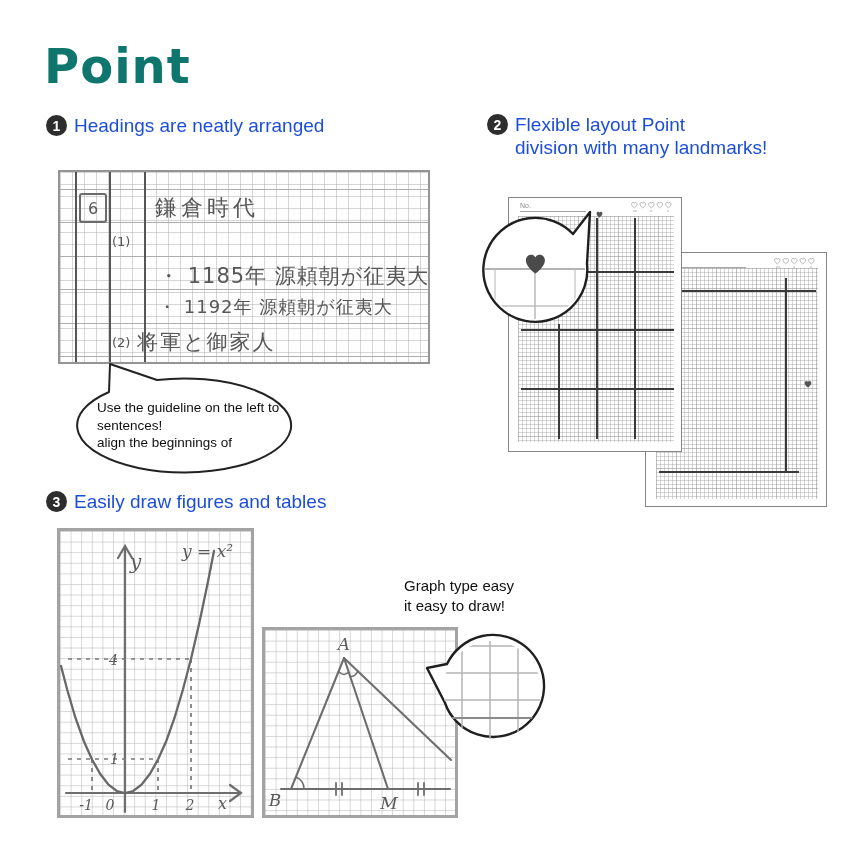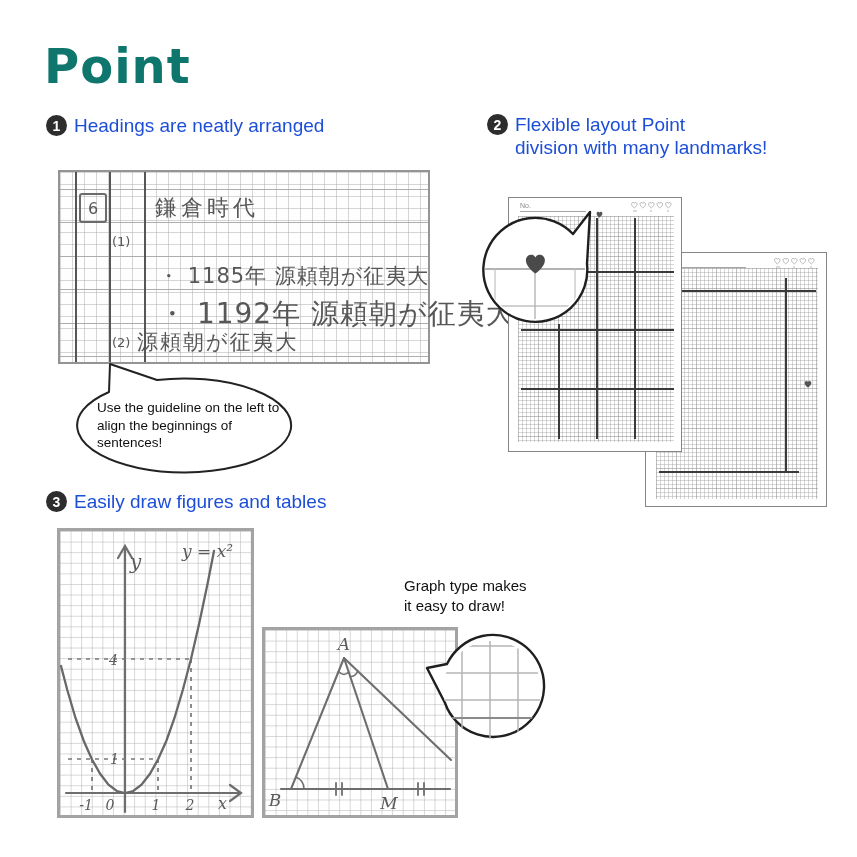--- a/index.html
+++ b/index.html
@@ -102,7 +102,7 @@
   <div class="abs hand" style="left:54px;top:21px;font-size:22px;letter-spacing:4px;margin-left:41px;">鎌倉時代</div>
   <div class="abs hand" style="left:52px;top:62px;font-size:13px;">(1)</div>
   <div class="abs hand" style="left:98px;top:90px;font-size:21px;letter-spacing:1px;">・ 1185年 源頼朝が征夷大</div>
-  <div class="abs hand" style="left:98px;top:123px;font-size:28px;letter-spacing:1px;">・ 1192年 源頼朝が征夷大</div>
+  <div class="abs hand" style="left:98px;top:123px;font-size:18px;letter-spacing:1px;">・ 1192年 源頼朝が征夷大</div>
   <div class="abs hand" style="left:52px;top:163px;font-size:13px;">(2)</div>
   <div class="abs hand" style="left:77px;top:156px;font-size:21px;letter-spacing:2px;">源頼朝が征夷大</div>
 </div>

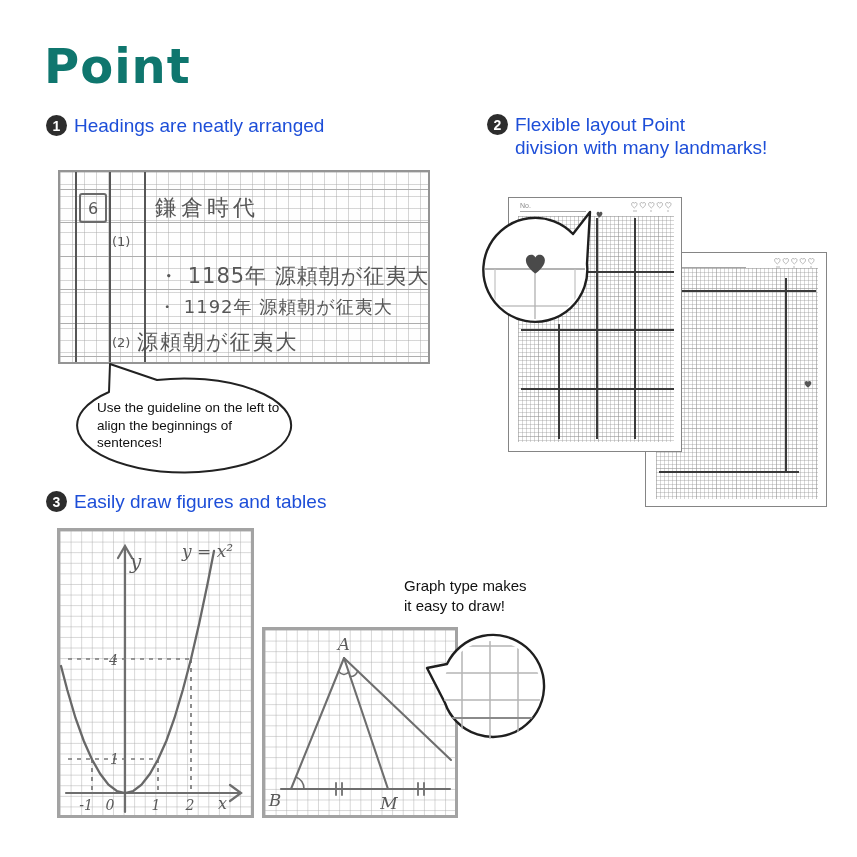--- a/index.html
+++ b/index.html
@@ -104,7 +104,7 @@
   <div class="abs hand" style="left:98px;top:90px;font-size:21px;letter-spacing:1px;">・ 1185年 源頼朝が征夷大</div>
   <div class="abs hand" style="left:98px;top:123px;font-size:18px;letter-spacing:1px;">・ 1192年 源頼朝が征夷大</div>
   <div class="abs hand" style="left:52px;top:163px;font-size:13px;">(2)</div>
-  <div class="abs hand" style="left:77px;top:156px;font-size:21px;letter-spacing:2px;">源頼朝が征夷大</div>
+  <div class="abs hand" style="left:77px;top:156px;font-size:21px;letter-spacing:2px;">将軍と御家人</div>
 </div>
 
 <div class="abs" id="bubble1">

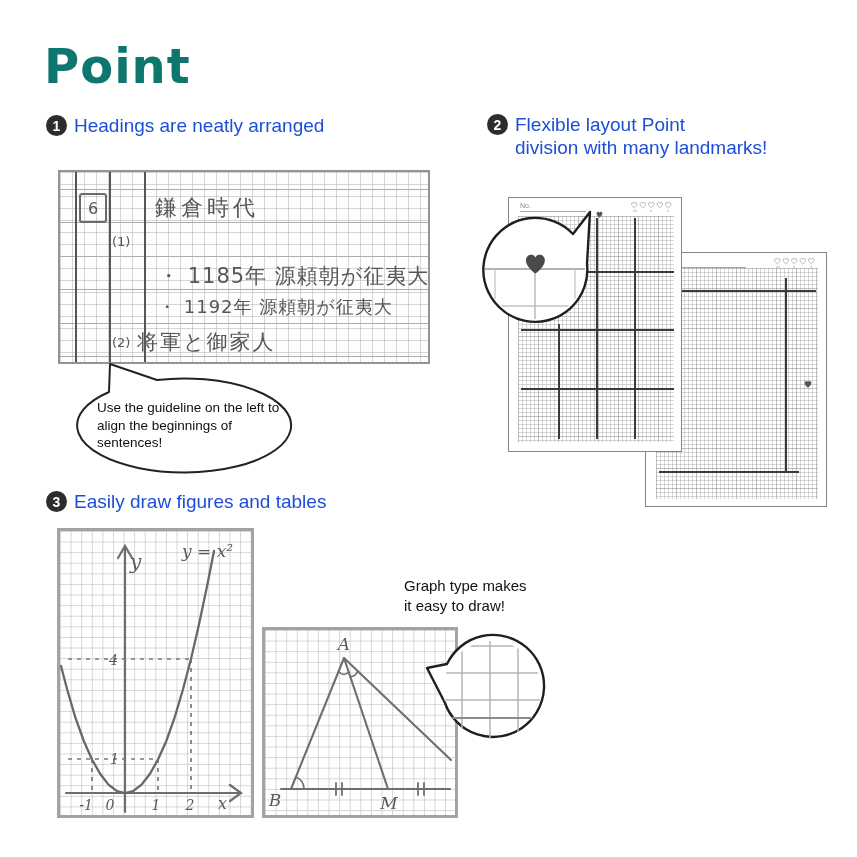--- a/index.html
+++ b/index.html
@@ -113,8 +113,8 @@
   </svg>
   <div id="bubble1-text">
     <div>Use the guideline on the left to</div>
+    <div>sentences!</div>
     <div>align the beginnings of</div>
-    <div>sentences!</div>
   </div>
 </div>
 

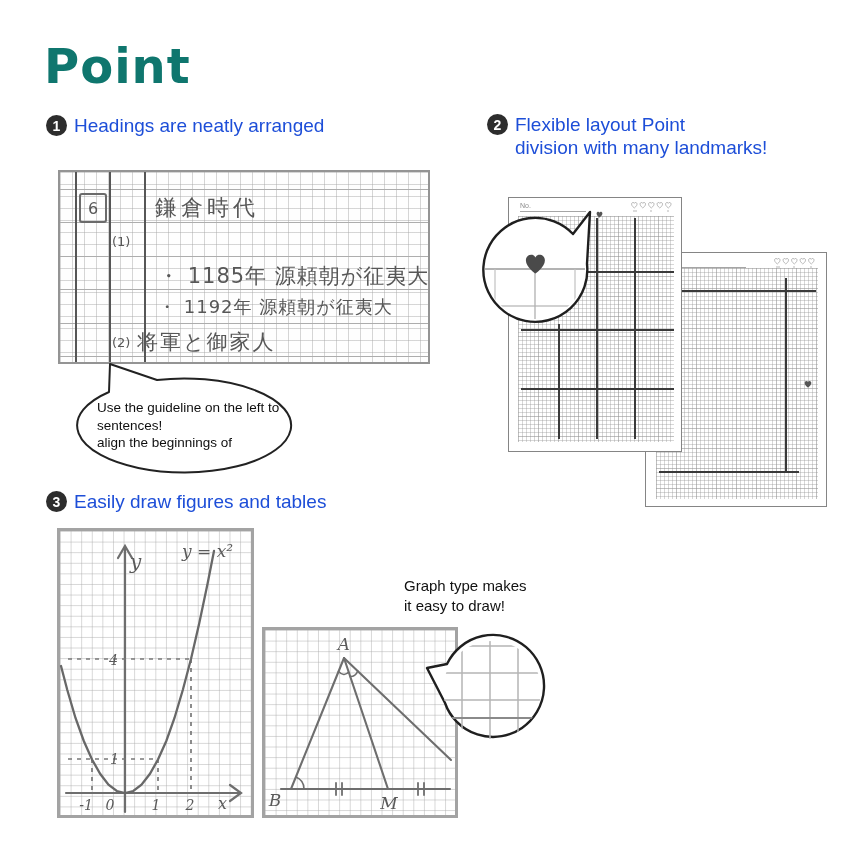--- a/index.html
+++ b/index.html
@@ -267,7 +267,7 @@
 </div>
 
 <div class="abs" id="graphtype-text">
-  <div>Graph type makes</div>
+  <div>Graph type easy</div>
   <div>it easy to draw!</div>
 </div>
 

